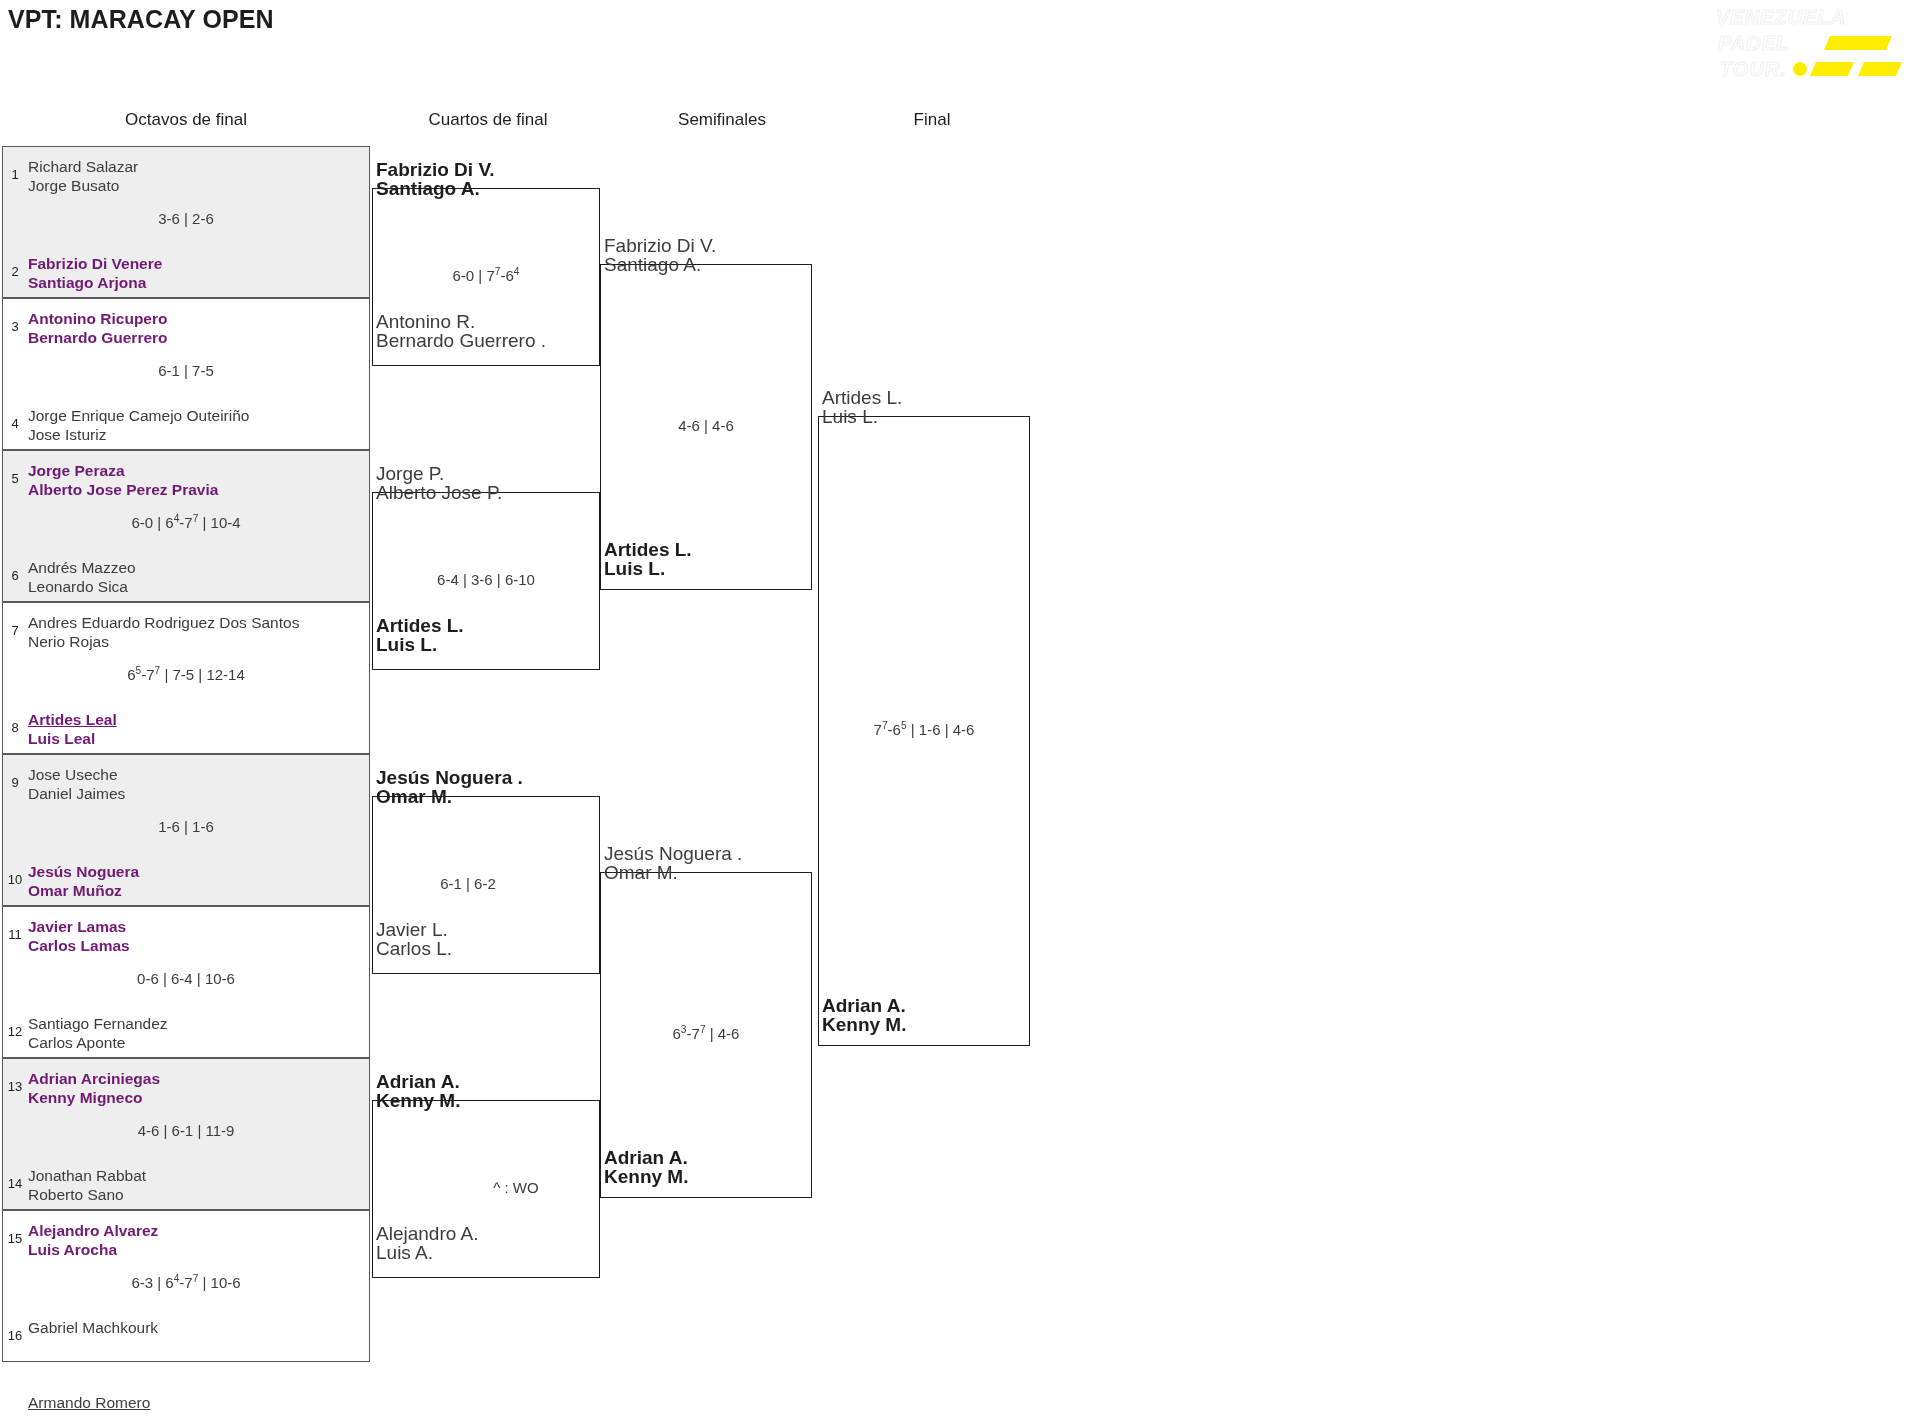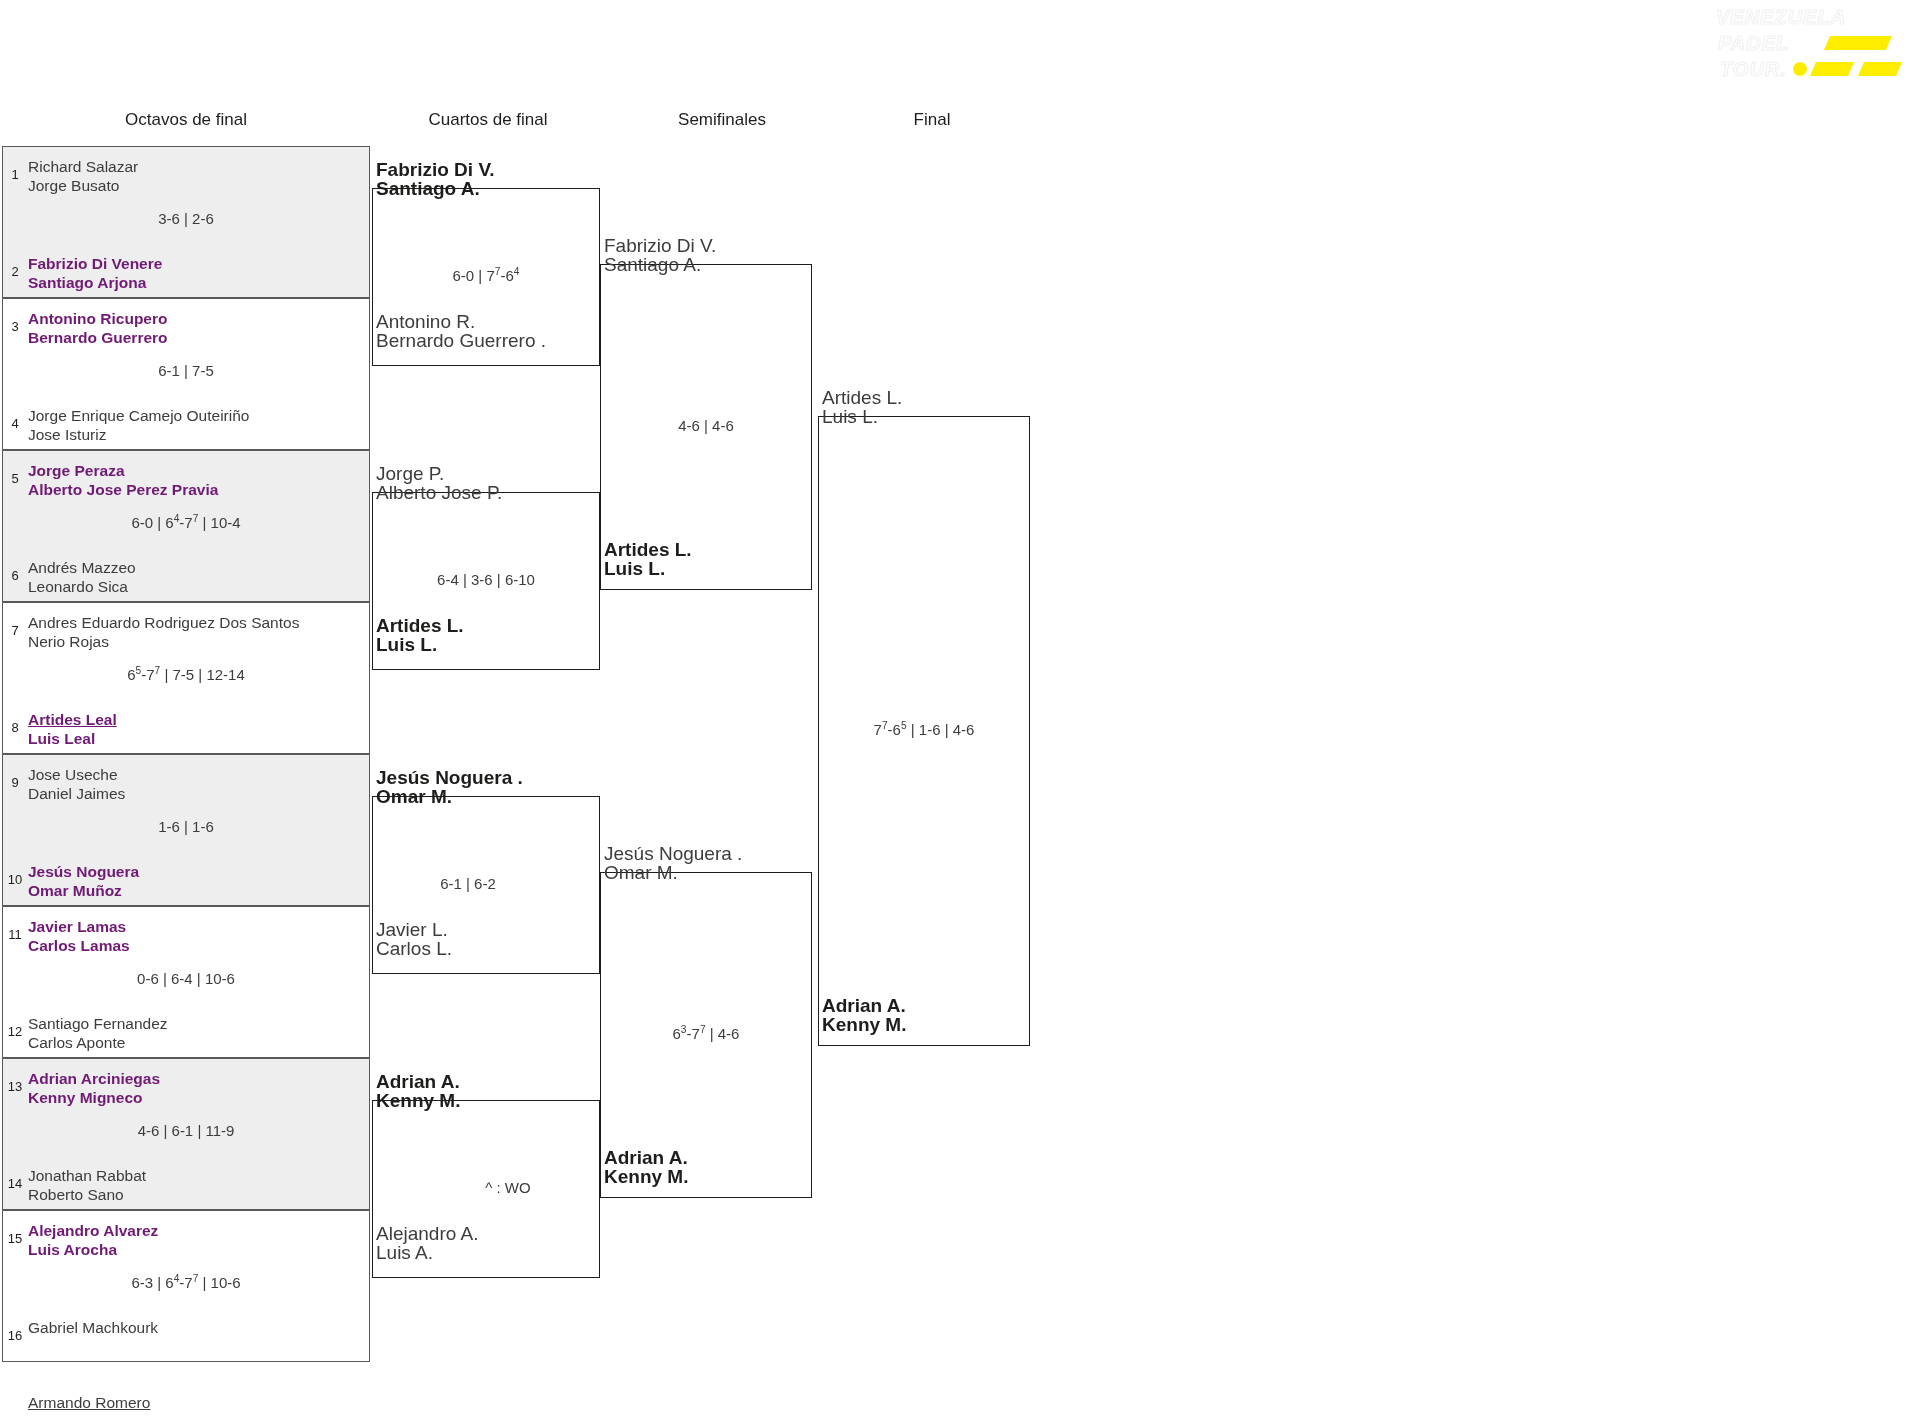--- a/index.html
+++ b/index.html
@@ -72,6 +72,7 @@
 <div id="root">
 
   <div class="title-block">
+    <div class="title-line">VPT: MARACAY OPEN</div>
   </div>
 
   <div class="logo">

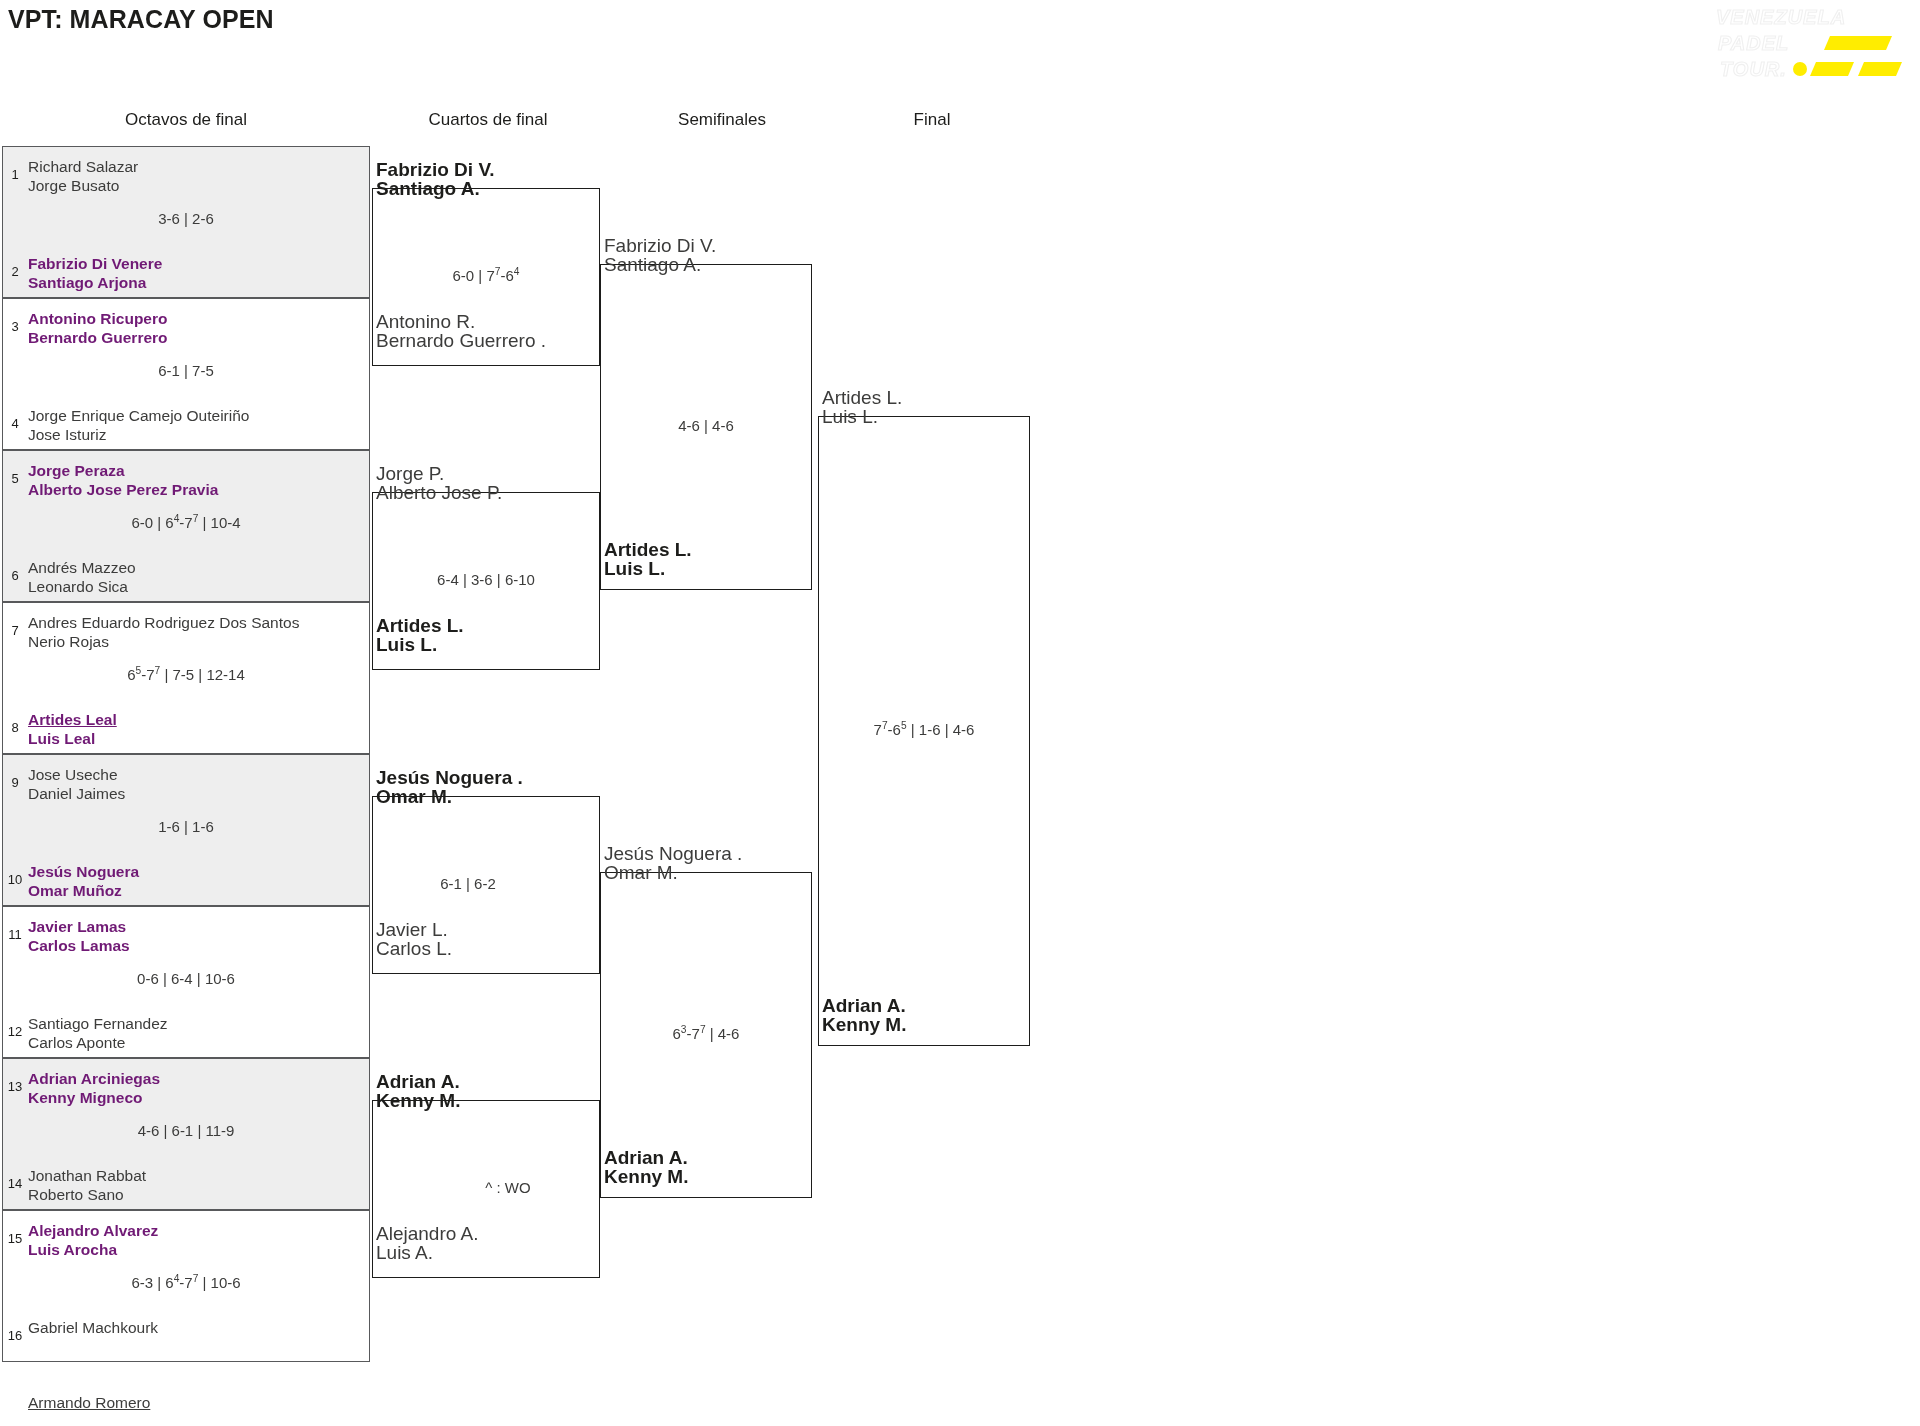--- a/index.html
+++ b/index.html
@@ -185,7 +185,7 @@
       <div class="adv win" style="left: 376px; top: 1091px;">Kenny M.</div>
       <div class="adv" style="left: 376px; top: 1224px;">Alejandro A.</div>
       <div class="adv" style="left: 376px; top: 1243px;">Luis A.</div>
-      <div class="score-mid" style="left: 372px; width: 272px; top: 1179px;">^ : WO</div>
+      <div class="score-mid" style="left: 380px; width: 272px; top: 1179px;">^ : WO</div>
     </div>
 
   <div id="r3-layer">

